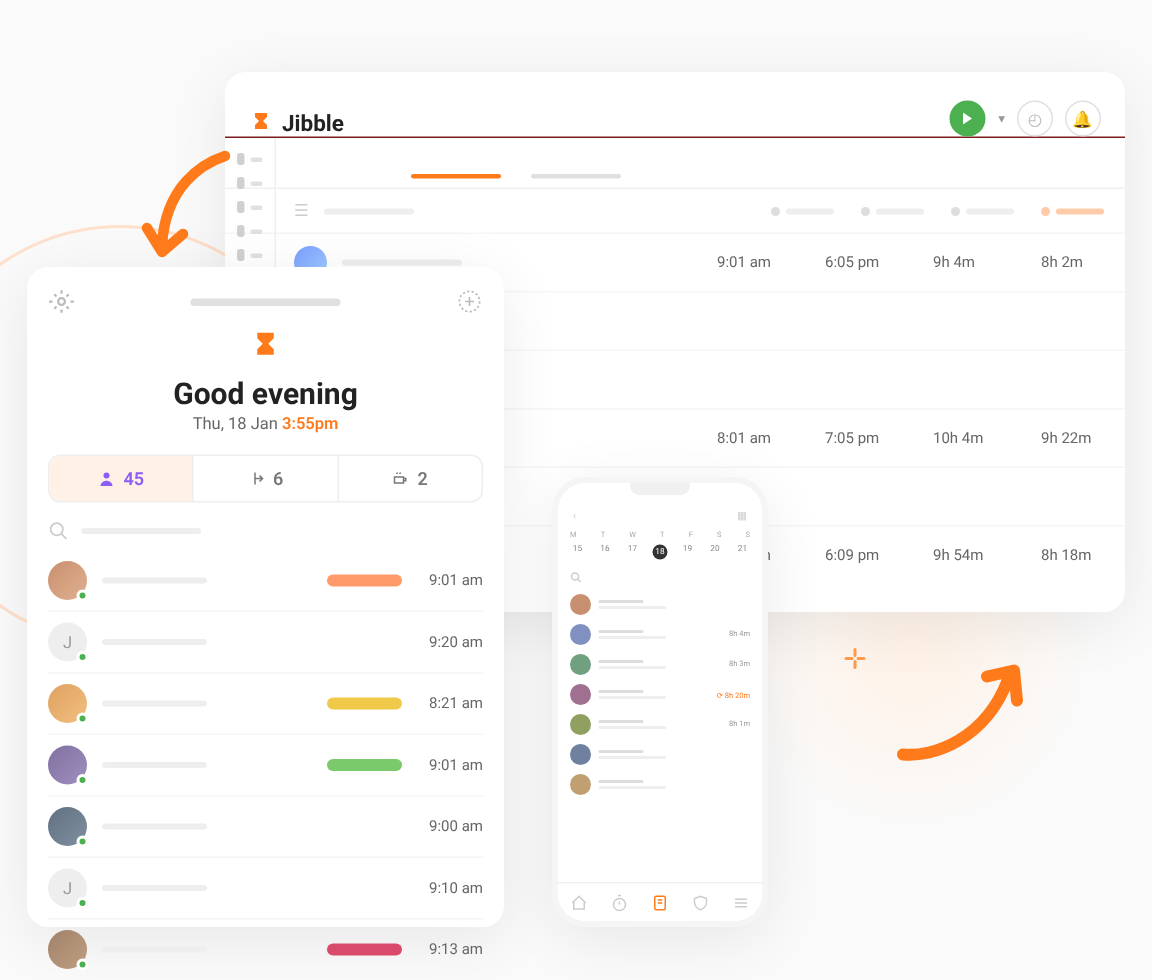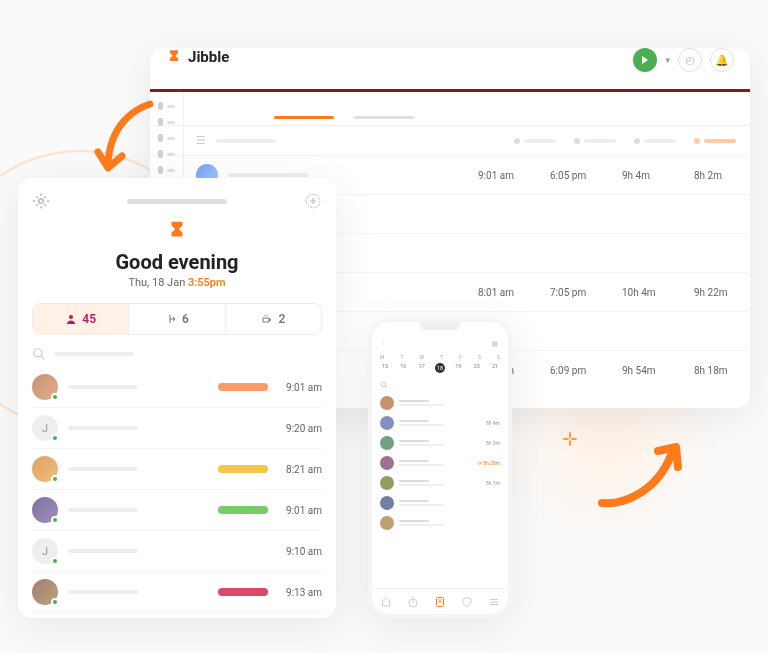--- a/index.html
+++ b/index.html
@@ -11,7 +11,7 @@
 
 
 .desktop{left:150px;top:48px;width:600px;height:360px}
-.desk-head{height:44px;display:flex;align-items:flex-start;padding:0 16px;border-bottom:3px solid #7f1d1d}
+.desk-head{height:44px;display:flex;align-items:flex-end;padding:0 16px;border-bottom:1px solid #7f1d1d}
 .logo{display:flex;align-items:center;gap:6px;font-weight:700;font-size:15px;color:#222}
 .logo svg{width:16px;height:16px}
 .desk-right{margin-left:auto;display:flex;align-items:center;gap:8px}

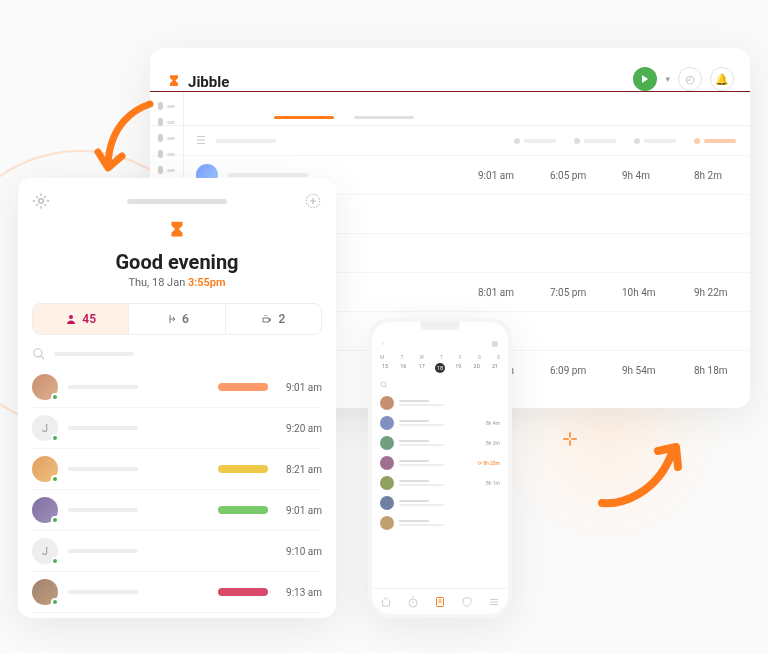--- a/index.html
+++ b/index.html
@@ -51,7 +51,7 @@
 .stats{display:flex;border:1px solid #eee;border-radius:8px;margin-top:14px;overflow:hidden}
 .stat{flex:1;display:flex;align-items:center;justify-content:center;gap:5px;padding:8px 0;font-size:12px;font-weight:600;color:#777;border-left:1px solid #eee}
 .stat:first-child{border-left:0}
-.stat.act{background:#fff1e6;color:#be185d}
+.stat.act{background:#fff1e6;color:#8b5cf6}
 .stat svg{width:12px;height:12px}
 .search-row{display:flex;align-items:center;gap:8px;margin-top:12px;color:#ccc}
 .search-row .pl-line{width:80px}

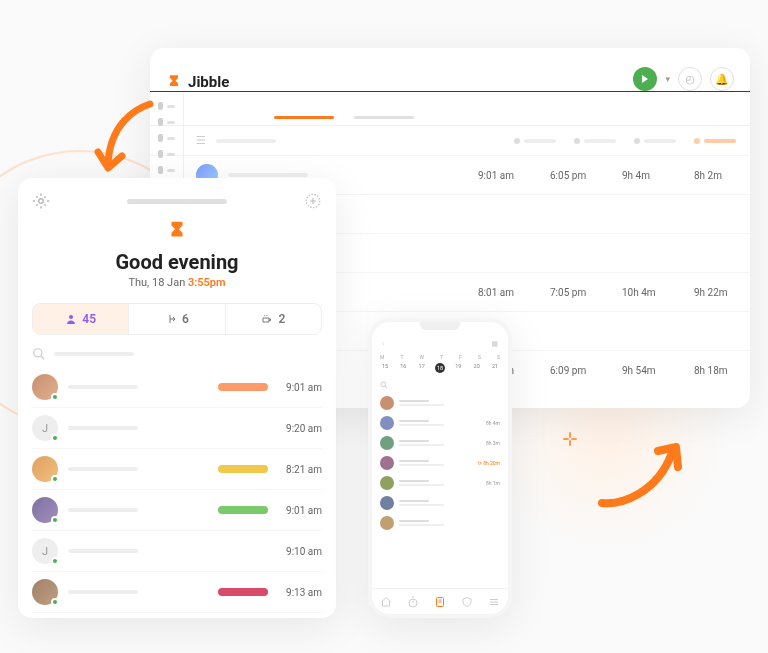--- a/index.html
+++ b/index.html
@@ -309,6 +309,16 @@
           <div class="time">9:01 am</div>
         </div>
         <div class="titem">
+          <div class="av av5">
+            <div class="dot"></div>
+          </div>
+          <div class="nm">
+            <div class="pl-line"></div>
+          </div>
+          <div style="width:50px"></div>
+          <div class="time">9:00 am</div>
+        </div>
+        <div class="titem">
           <div class="av av2">J<div class="dot"></div></div>
           <div class="nm">
             <div class="pl-line"></div>

